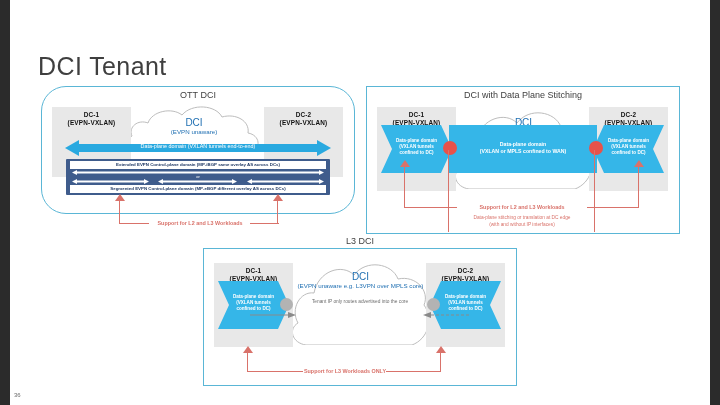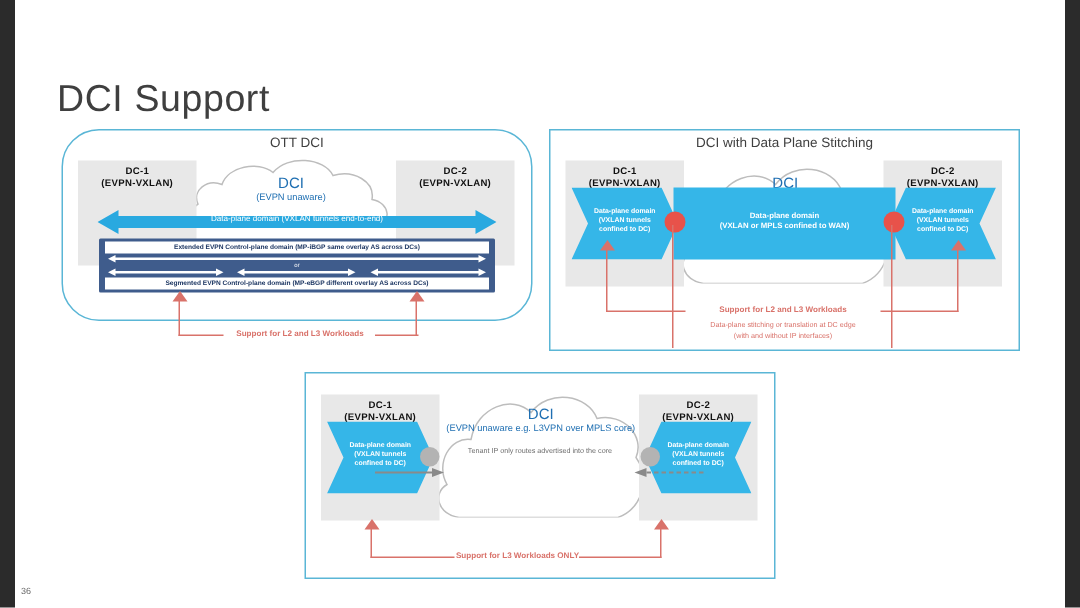--- a/index.html
+++ b/index.html
@@ -110,7 +110,7 @@
   <div class="rail left"></div>
   <div class="rail right"></div>
 
-  <div class="slide-title">DCI Support</div>
+  <div class="slide-title">DCI Tenant</div>
   <div class="page-num">36</div>
 
   <div class="panel" style="left:41px;top:86px;width:312px;height:126px;border-radius:25px;">

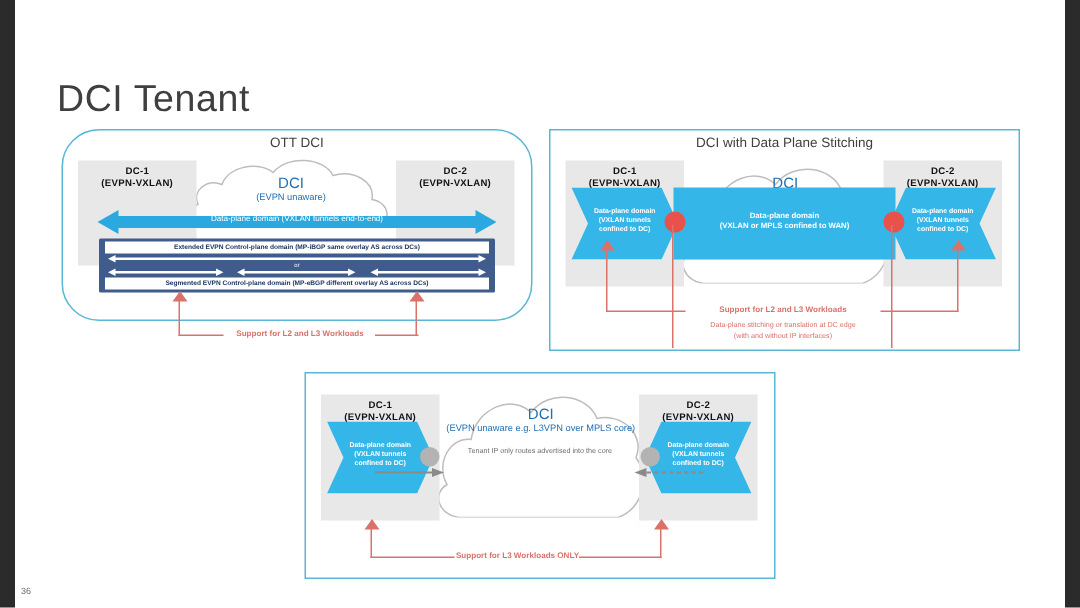--- a/index.html
+++ b/index.html
@@ -264,6 +264,7 @@
   <div class="red-txt small" style="left:430px;top:221px;width:184px;">(with and without IP interfaces)</div>
 
   <div class="panel" style="left:203px;top:248px;width:312px;height:136px;">
+    <div class="panel-title" style="top:-13px;">L3 DCI</div>
 
     <div class="cloud" style="left:84px;top:8px;width:145px;height:88px;">
       <svg width="145" height="88" viewBox="0 0 145 88">

